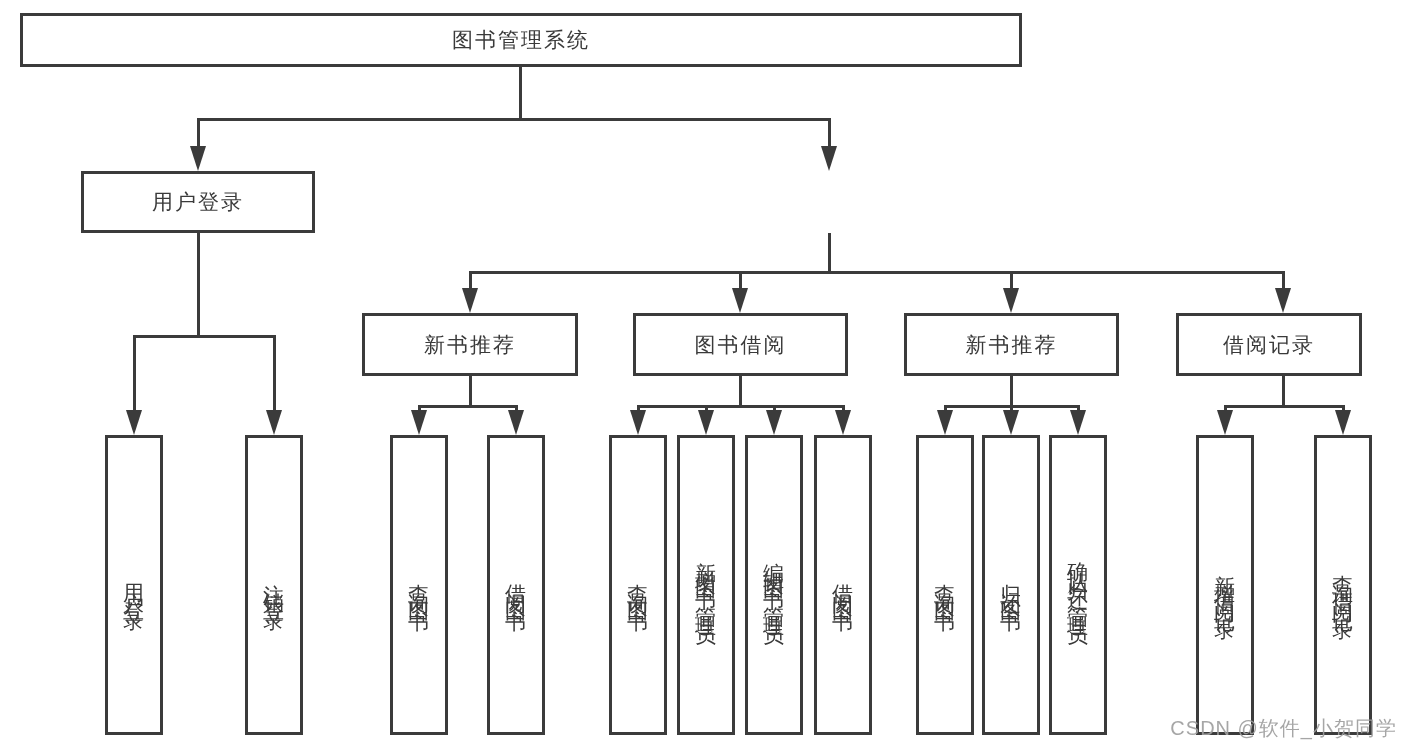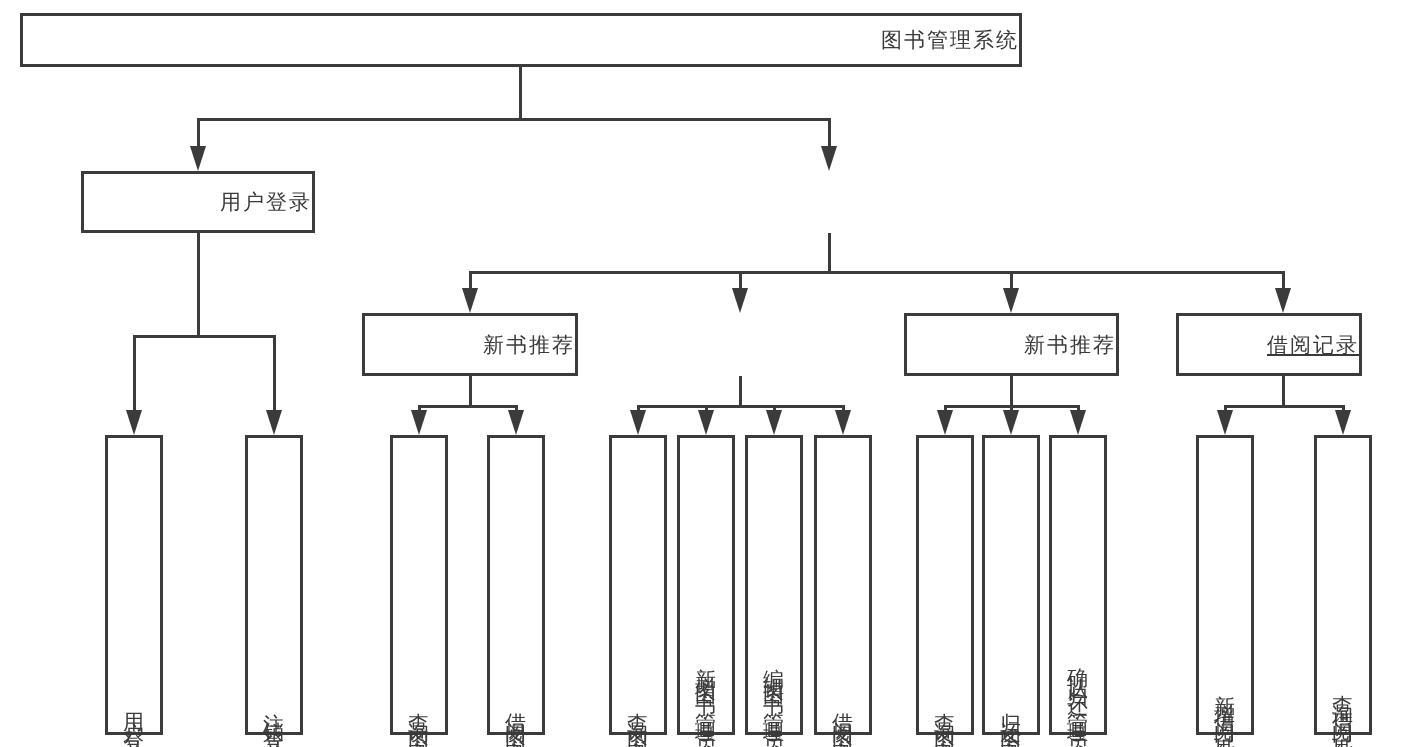--- a/index.html
+++ b/index.html
@@ -17,7 +17,7 @@
     background:#ffffff;
     display:flex;
     align-items:center;
-    justify-content:flex-end;
+    justify-content:center;
     color:#3a3a3a;
     font-size:21px;
     letter-spacing:2px;

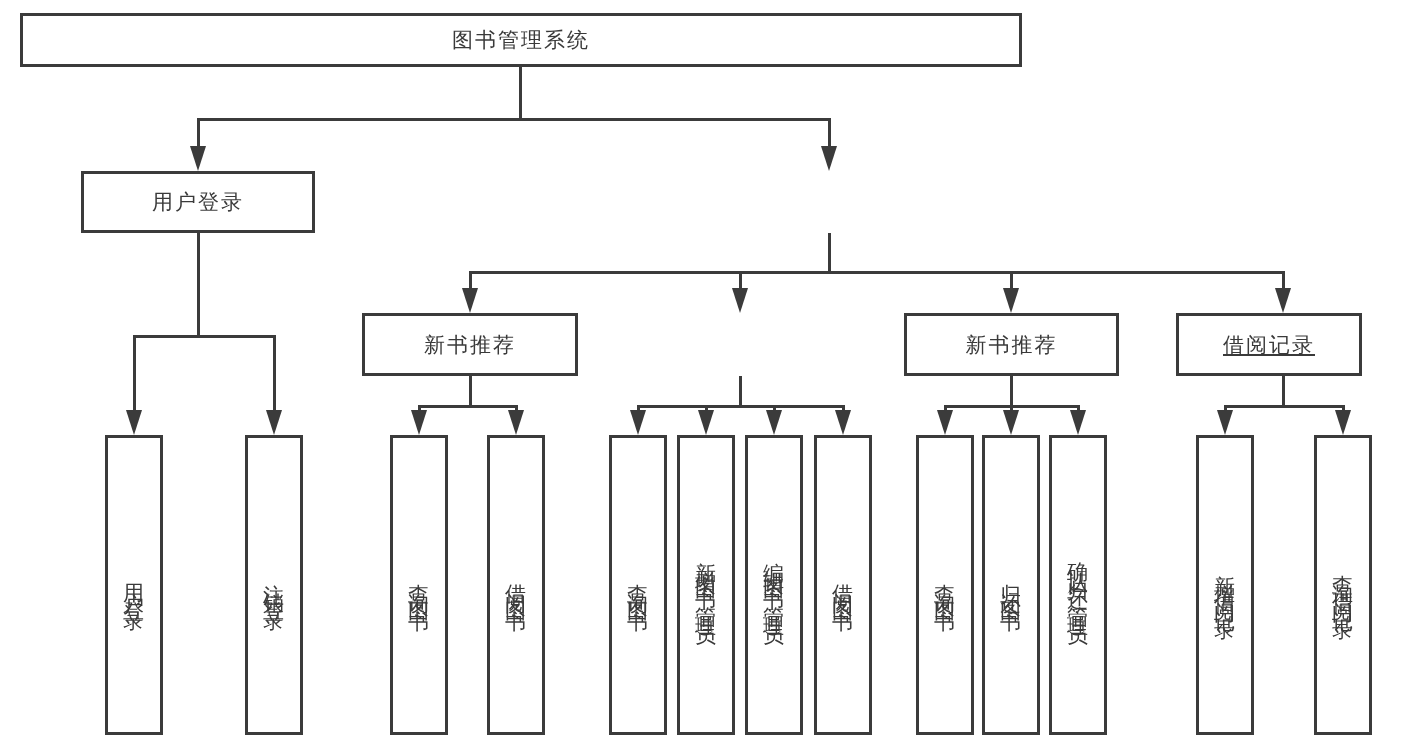--- a/index.html
+++ b/index.html
@@ -91,6 +91,9 @@
   <div class="box" style="left:362px;top:313px;width:216px;height:63px;">
     <span>新书推荐</span>
   </div>
+  <div class="box" style="left:633px;top:313px;width:215px;height:63px;">
+    <span>图书借阅</span>
+  </div>
   <div class="box" style="left:904px;top:313px;width:215px;height:63px;">
     <span>新书推荐</span>
   </div>

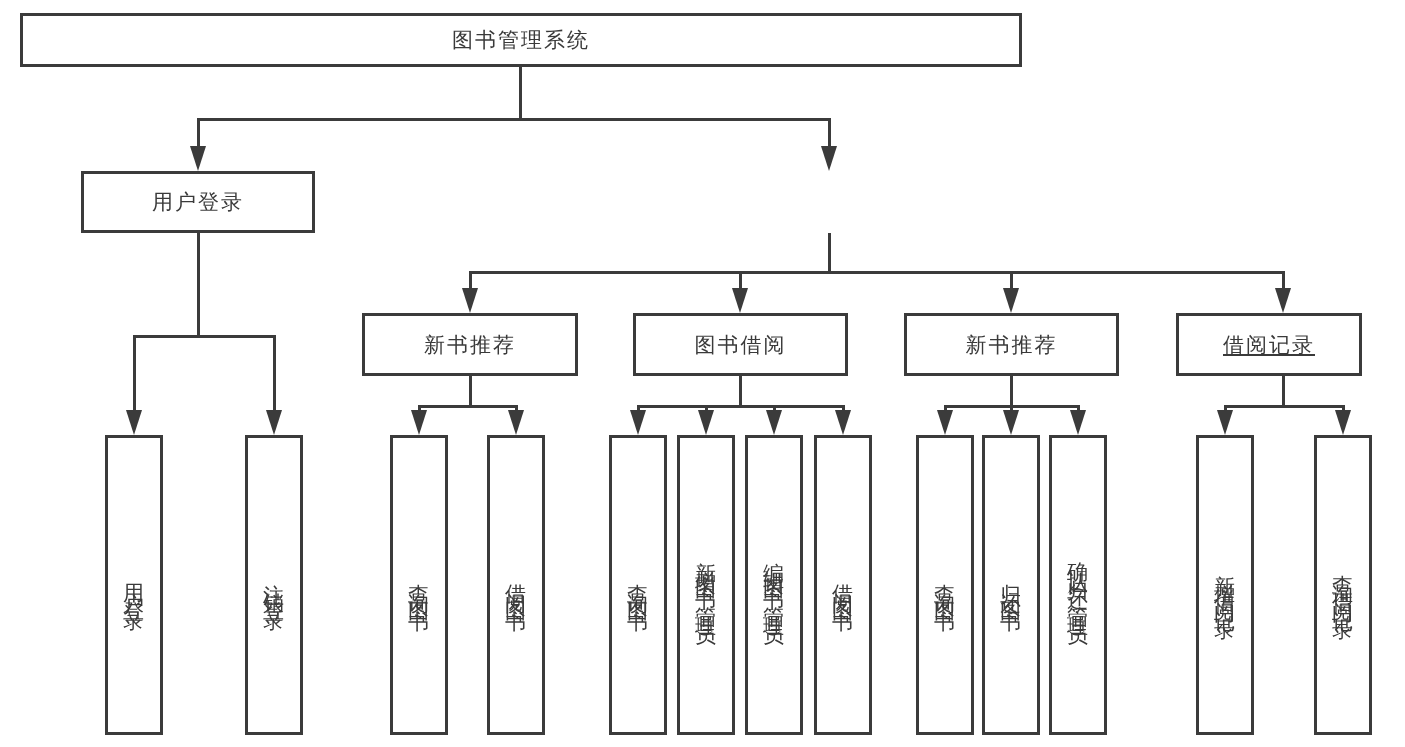--- a/index.html
+++ b/index.html
@@ -97,7 +97,7 @@
   <div class="box" style="left:904px;top:313px;width:215px;height:63px;">
     <span>新书推荐</span>
   </div>
-  <div class="box" style="left:1176px;top:313px;width:186px;height:63px;text-decoration:underline;">
+  <div class="box" style="left:1176px;top:313px;width:186px;height:63px;">
     <span>借阅记录</span>
   </div>
 

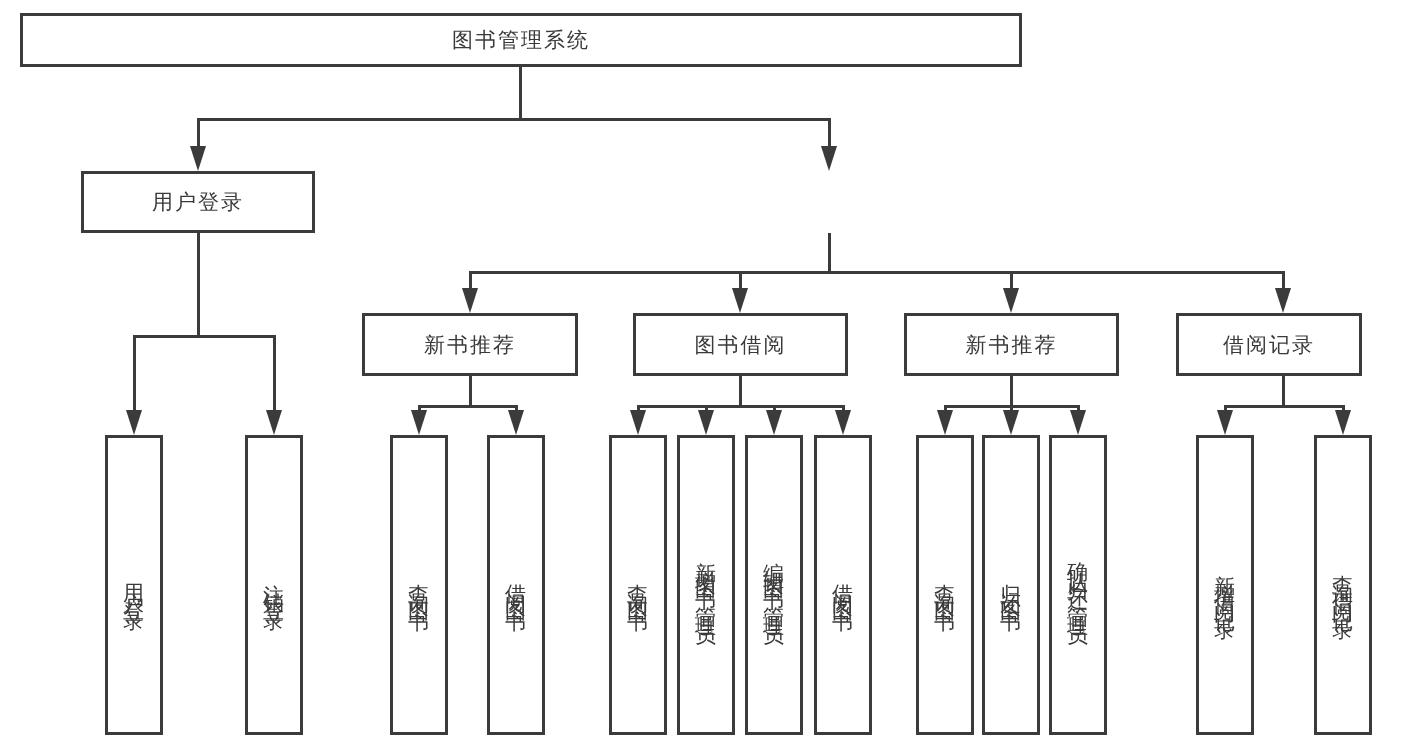--- a/index.html
+++ b/index.html
@@ -179,6 +179,7 @@
     <span>查询借阅记录</span>
   </div>
 
+  <div class="watermark">CSDN @软件_小贺同学</div>
 
 </div>
 

